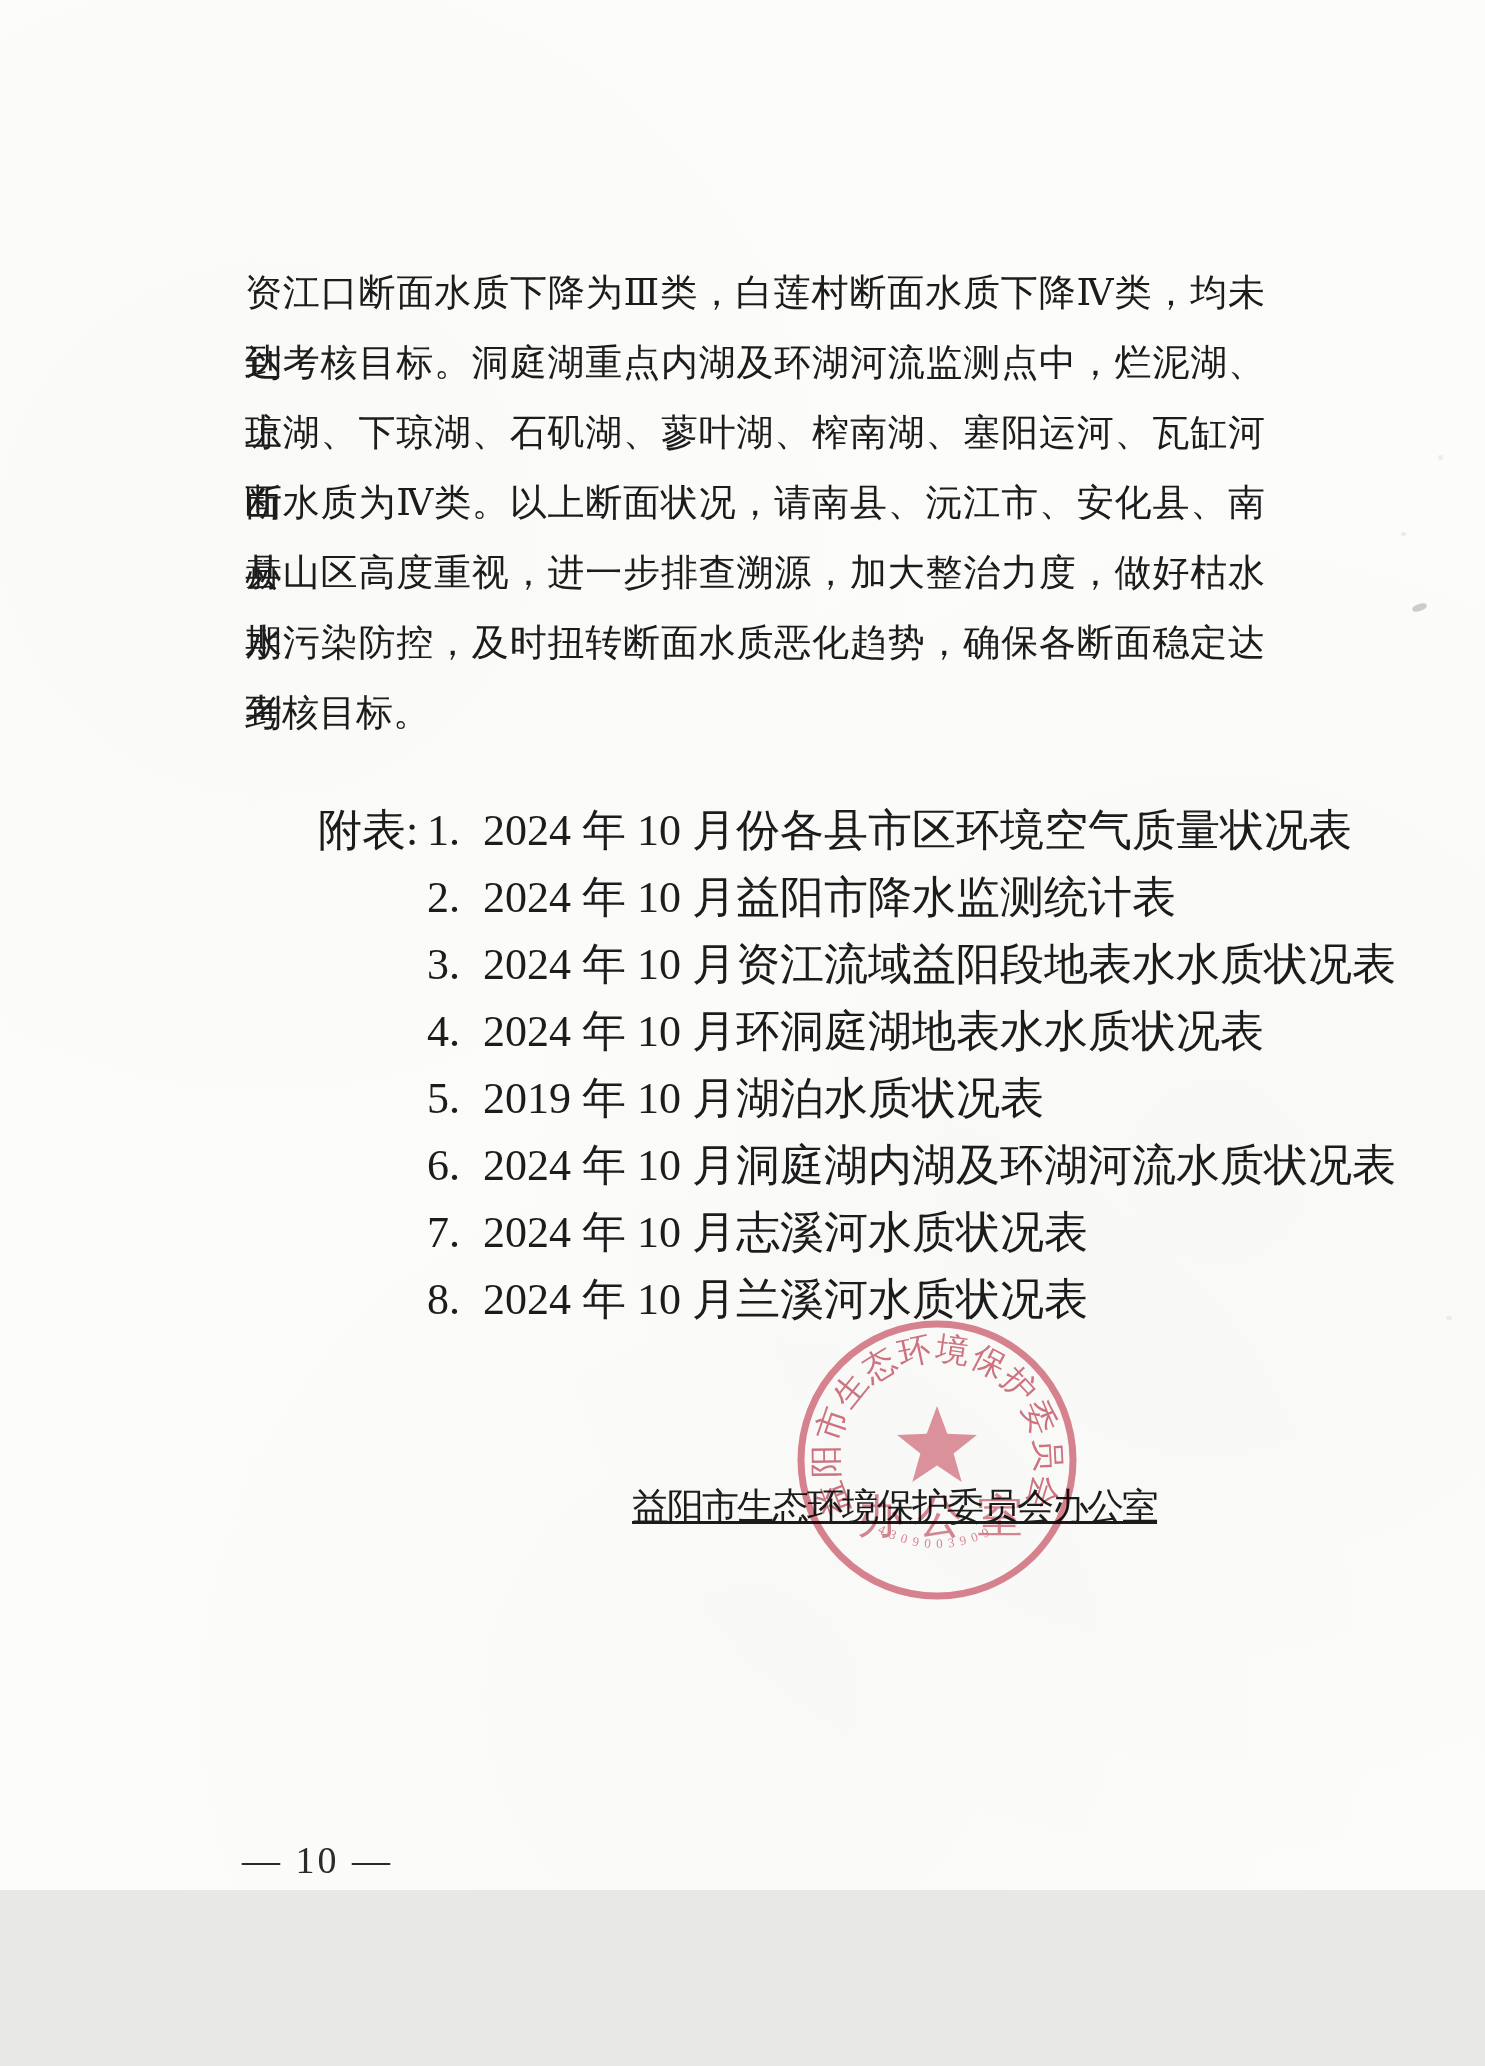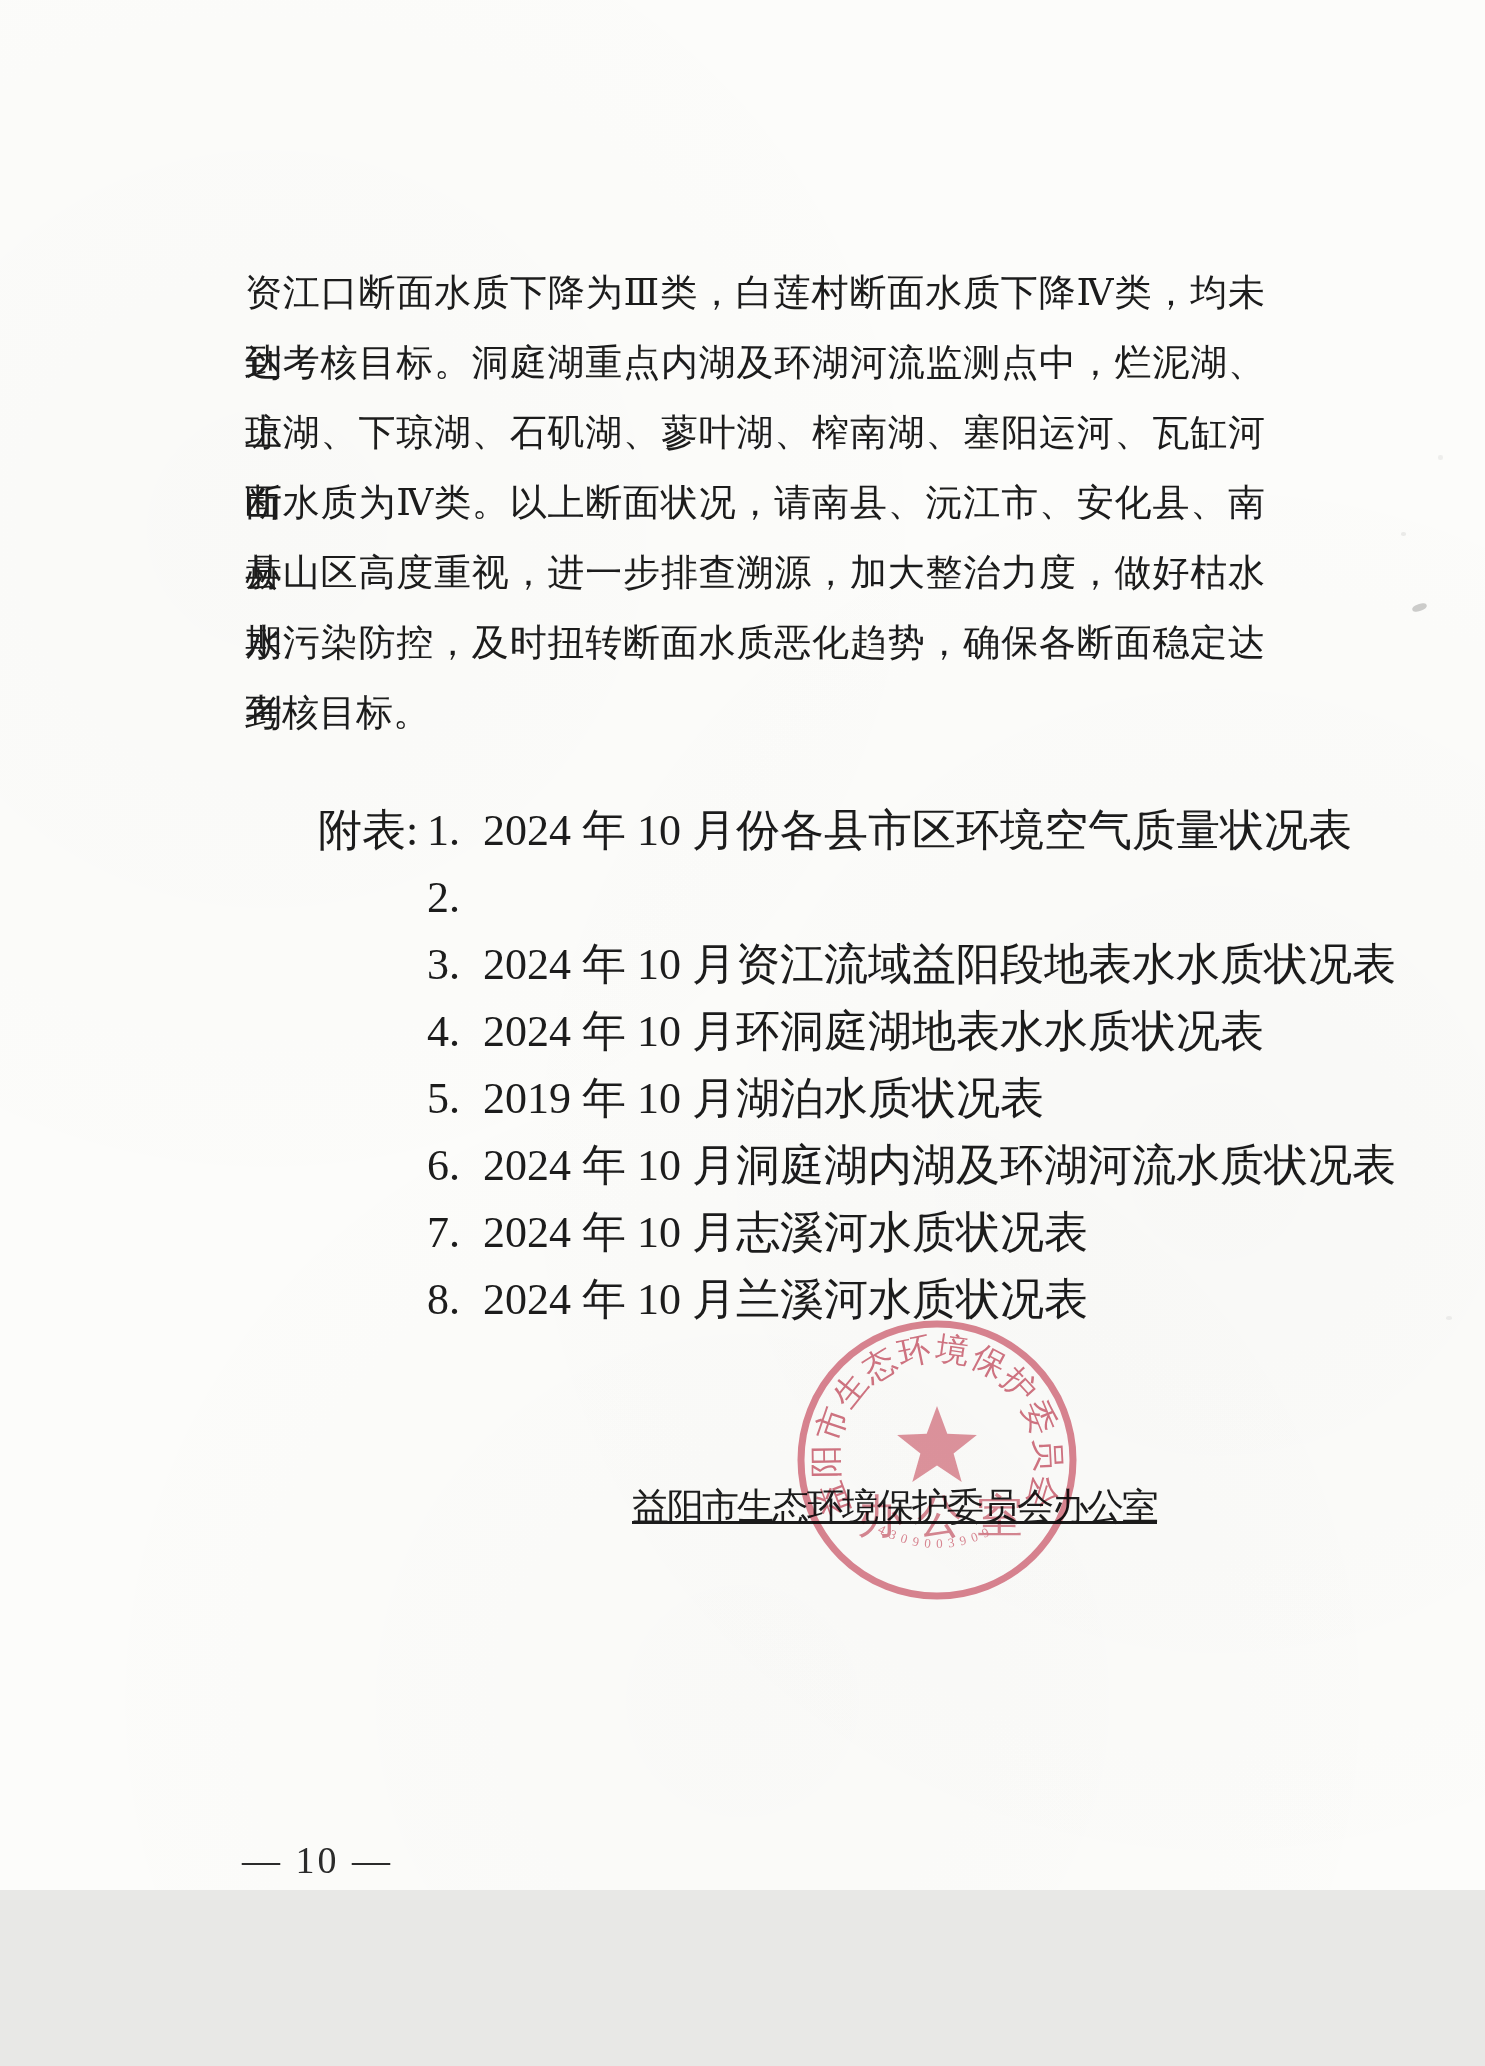--- a/index.html
+++ b/index.html
@@ -88,6 +88,7 @@
     <div class="att-row">
       <span class="att-label"></span>
       <span class="att-num">2.</span>
+      <span class="att-text">2024 年 10 月益阳市降水监测统计表</span>
     </div>
     <div class="att-row">
       <span class="att-label"></span>

